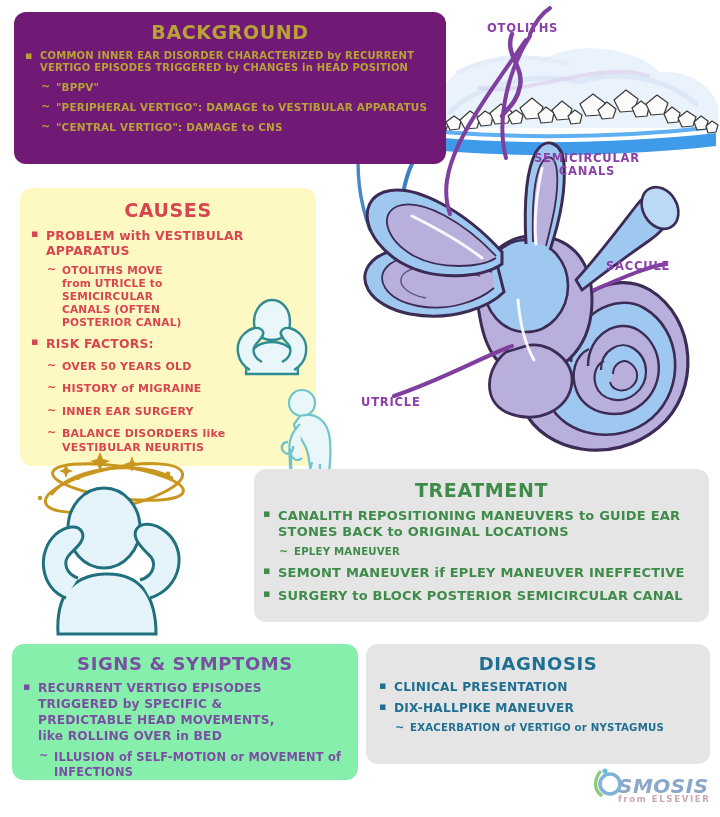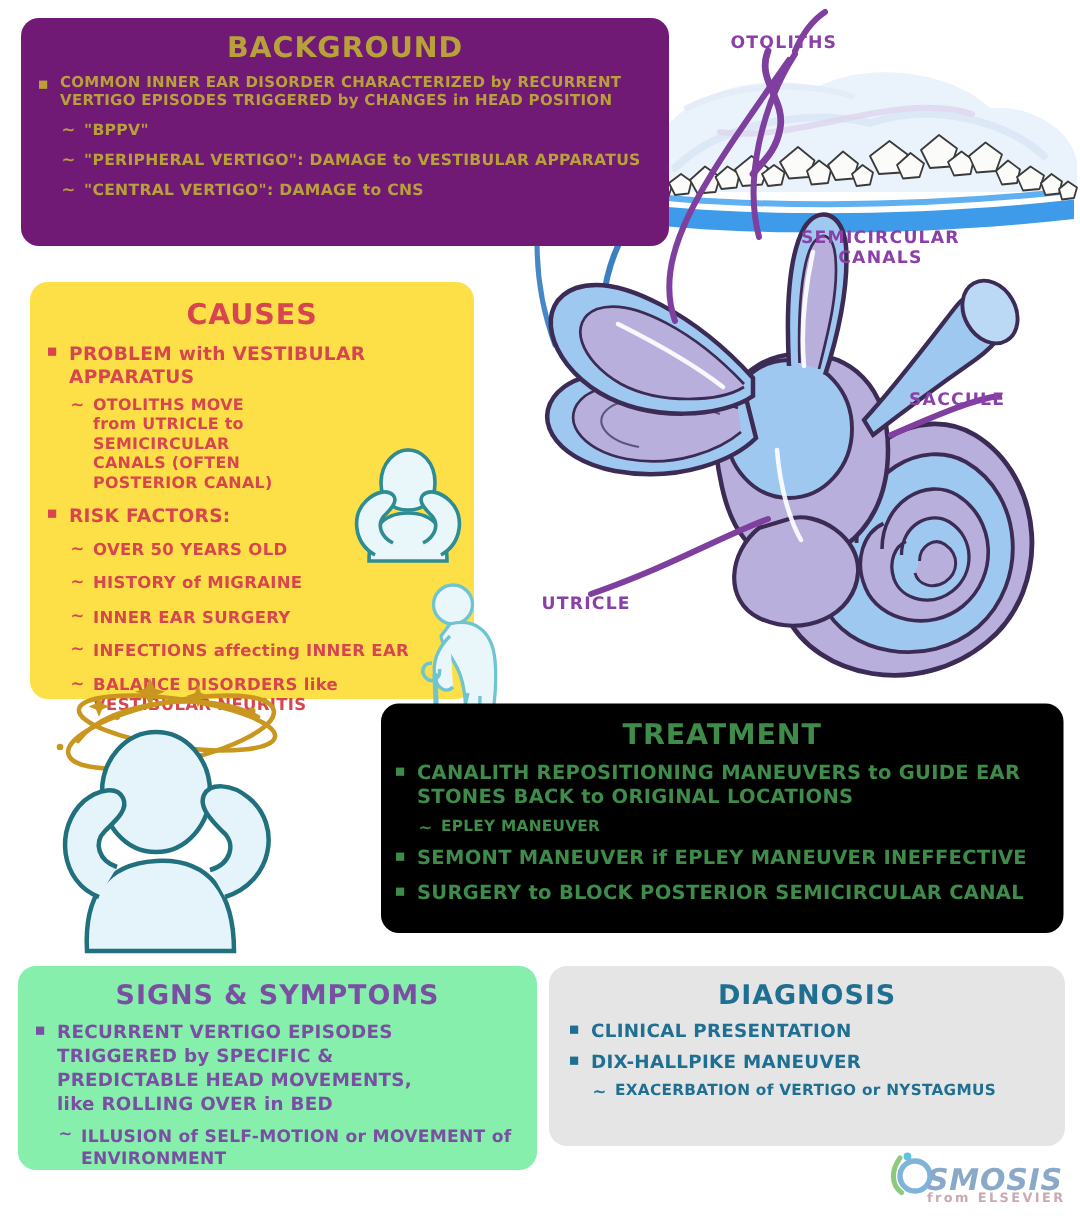--- a/index.html
+++ b/index.html
@@ -19,7 +19,7 @@
   #bg-title { text-align: center; font-size: 19px; font-weight: 700; letter-spacing: .6px; margin-top: 9px; }
 
   
-  #causes-panel { left: 20px; top: 188px; width: 296px; height: 278px; background: #fde047; }
+  #causes-panel { left: 20px; top: 188px; width: 296px; height: 278px; background: #fef9c3; }
   .h-ca { color: #D7464F; }
   #causes-title { text-align: center; font-size: 19px; font-weight: 700; letter-spacing: .6px; margin-top: 11px; }
 

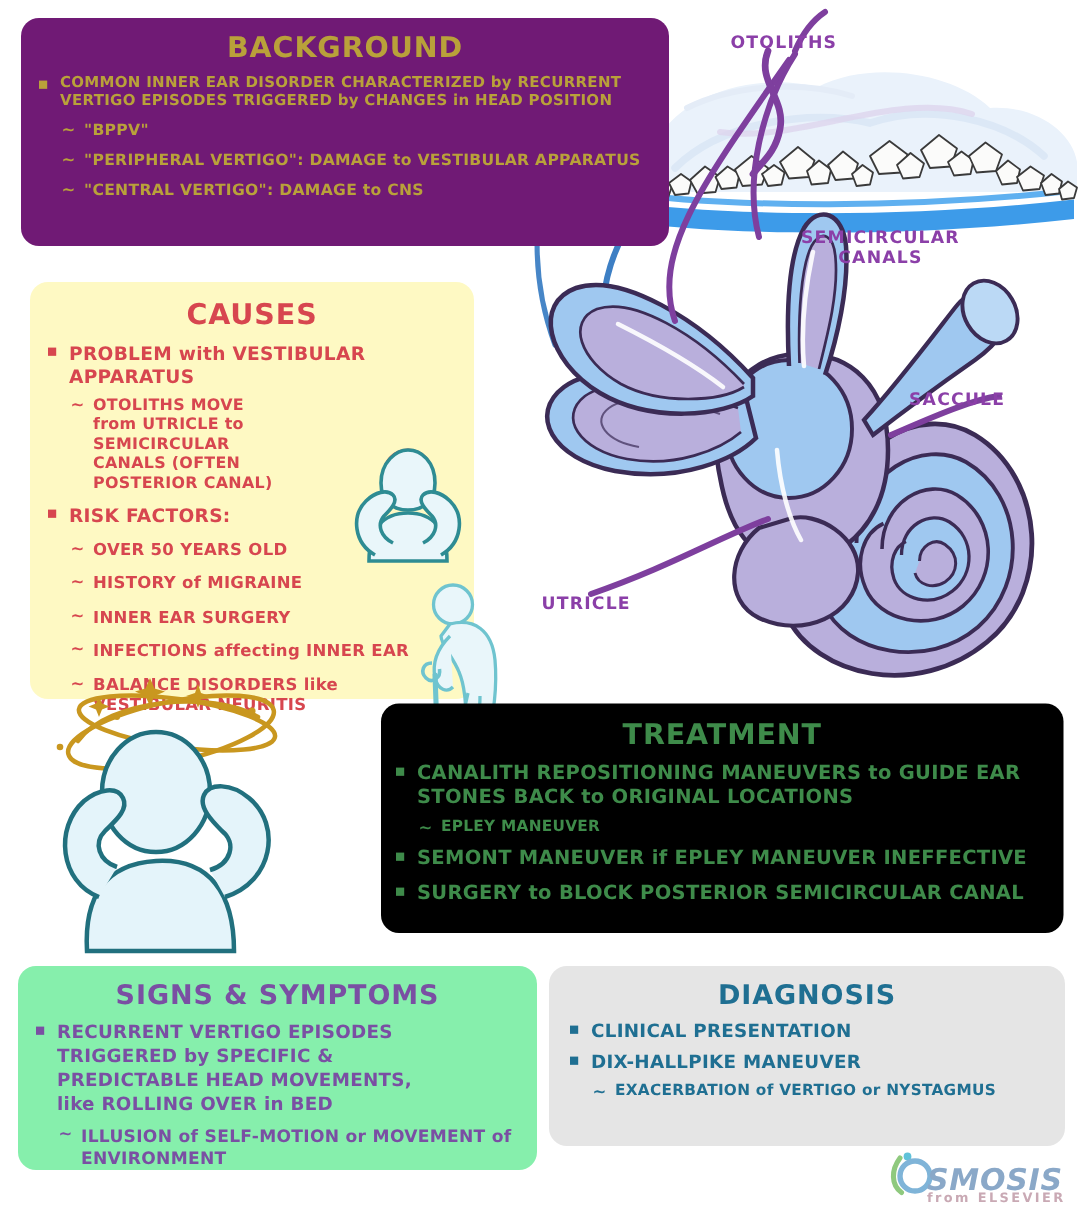--- a/index.html
+++ b/index.html
@@ -214,7 +214,6 @@
       <li class="lv2">OVER 50 YEARS OLD</li>
       <li class="lv2">HISTORY of MIGRAINE</li>
       <li class="lv2">INNER EAR SURGERY</li>
-      <li class="lv2">INFECTIONS affecting INNER EAR</li>
       <li class="lv2" style="padding-right:66px">BALANCE DISORDERS like VESTIBULAR NEURITIS</li>
     </ul>
   </div>

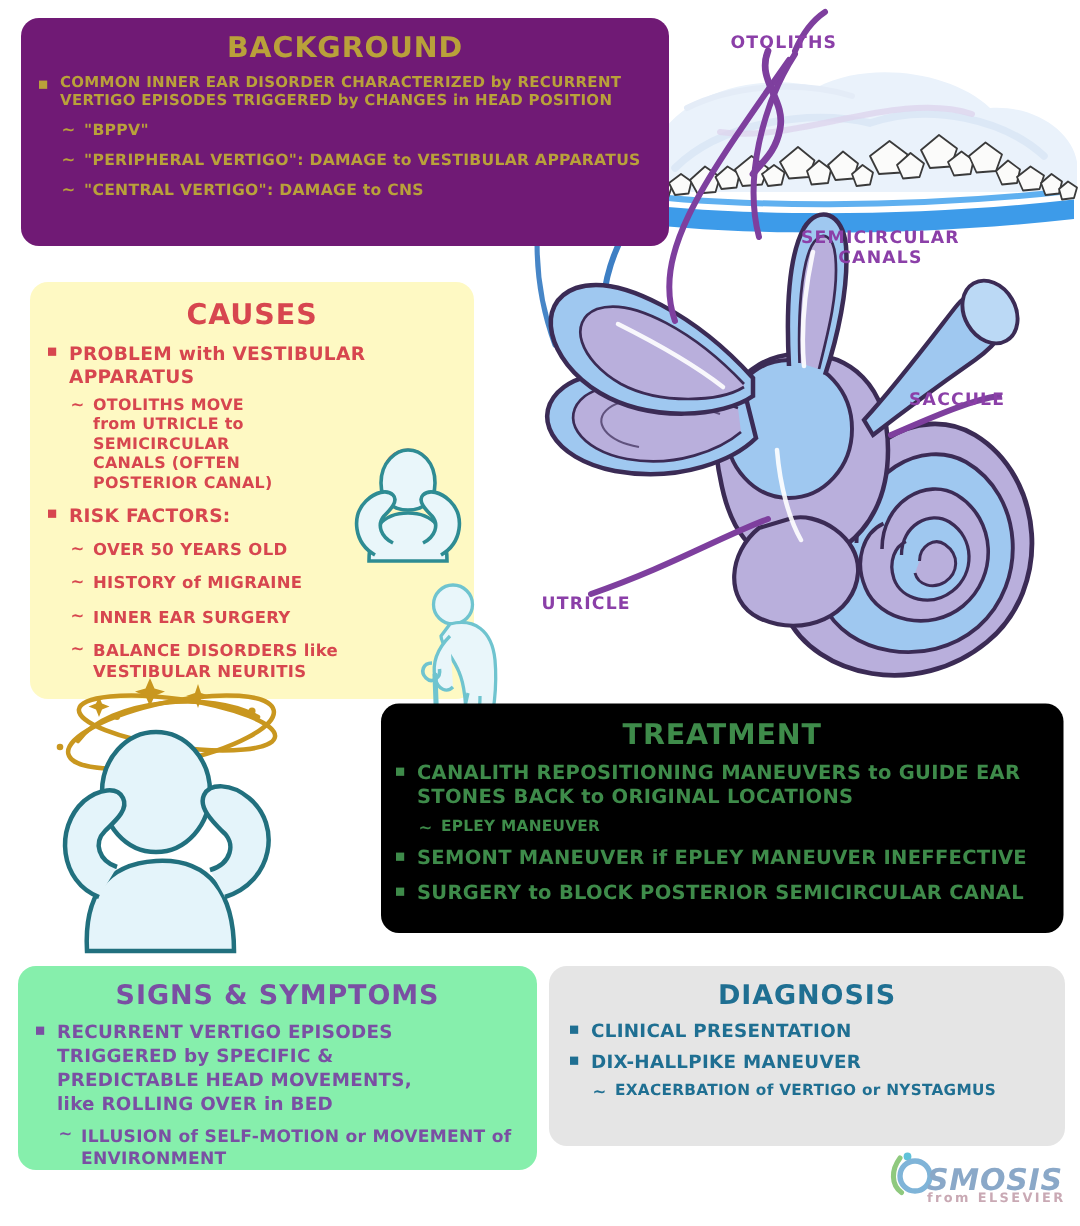--- a/index.html
+++ b/index.html
@@ -24,7 +24,7 @@
   #causes-title { text-align: center; font-size: 19px; font-weight: 700; letter-spacing: .6px; margin-top: 11px; }
 
   
-  #treat-panel { left: 254px; top: 469px; width: 455px; height: 153px; background: #000000; }
+  #treat-panel { left: 254px; top: 469px; width: 455px; height: 153px; background: #e5e5e5; }
   .h-tr { color: #3E8B4A; }
   #treat-title { text-align: center; font-size: 19px; font-weight: 700; letter-spacing: .6px; margin-top: 10px; }
 

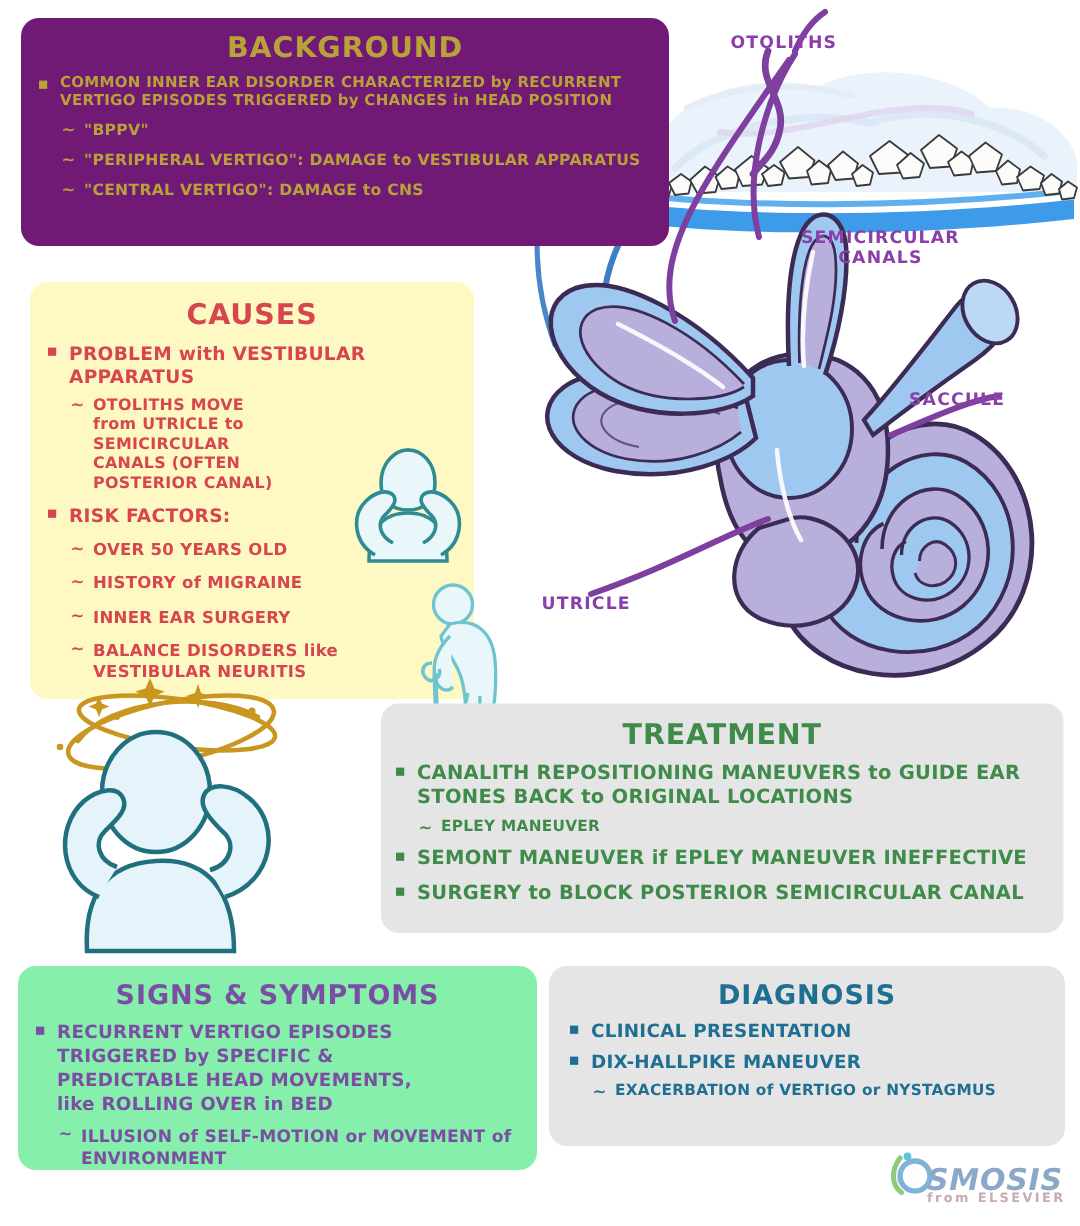--- a/index.html
+++ b/index.html
@@ -284,7 +284,7 @@
     <div class="h-sg" id="signs-title">SIGNS &amp; SYMPTOMS</div>
     <ul id="signs-list" class="h-sg">
       <li class="lv1" style="padding-right:44px">RECURRENT VERTIGO EPISODES TRIGGERED by SPECIFIC &amp; PREDICTABLE HEAD MOVEMENTS, like ROLLING OVER in BED</li>
-      <li class="lv2" style="padding-right:6px">ILLUSION of SELF-MOTION or MOVEMENT of ENVIRONMENT</li>
+      <li class="lv2" style="padding-right:6px">ILLUSION of SELF-MOTION or MOVEMENT of INFECTIONS</li>
     </ul>
   </div>
 

